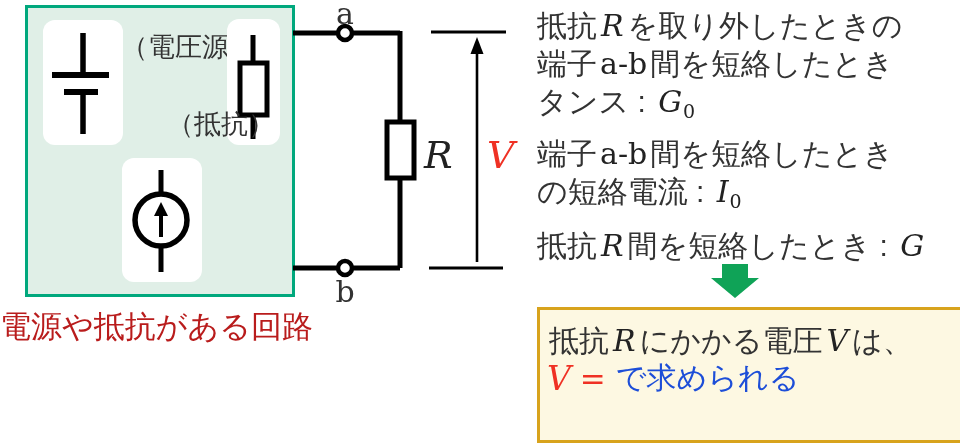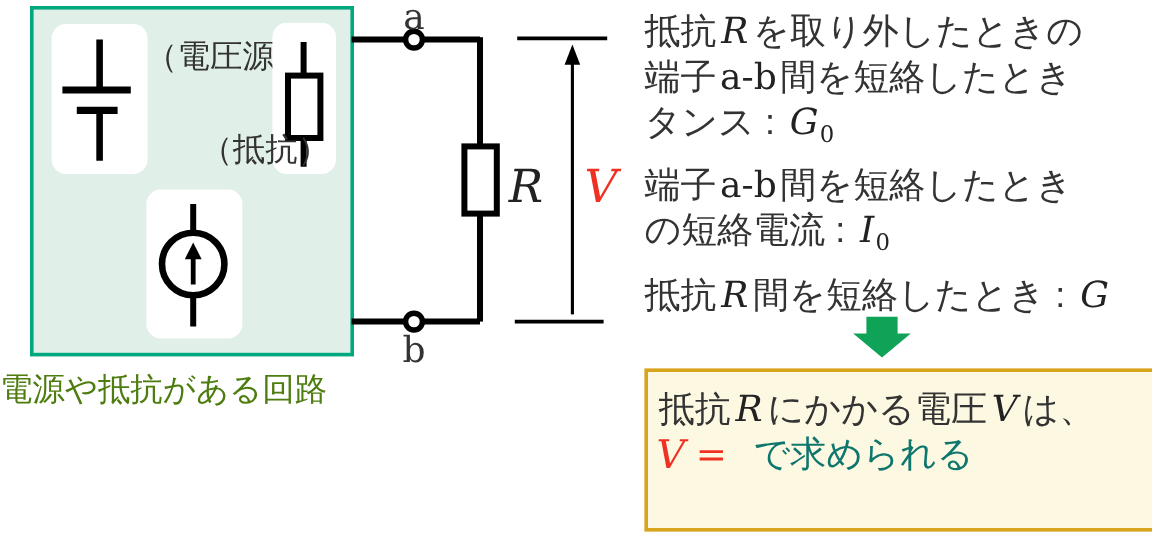--- a/index.html
+++ b/index.html
@@ -22,7 +22,7 @@
   .lbl-resistor{left:139px;top:98px;}
   .lbl-current{left:166px;top:195px;}
   .caption{
-    position:absolute;left:0px;top:306px;font-size:27px;color:#4d7c0f;white-space:nowrap;
+    position:absolute;left:0px;top:306px;font-size:31px;color:#b91c1c;white-space:nowrap;
   }
   
   .circuit-svg{position:absolute;left:0;top:0;width:960px;height:446px;}

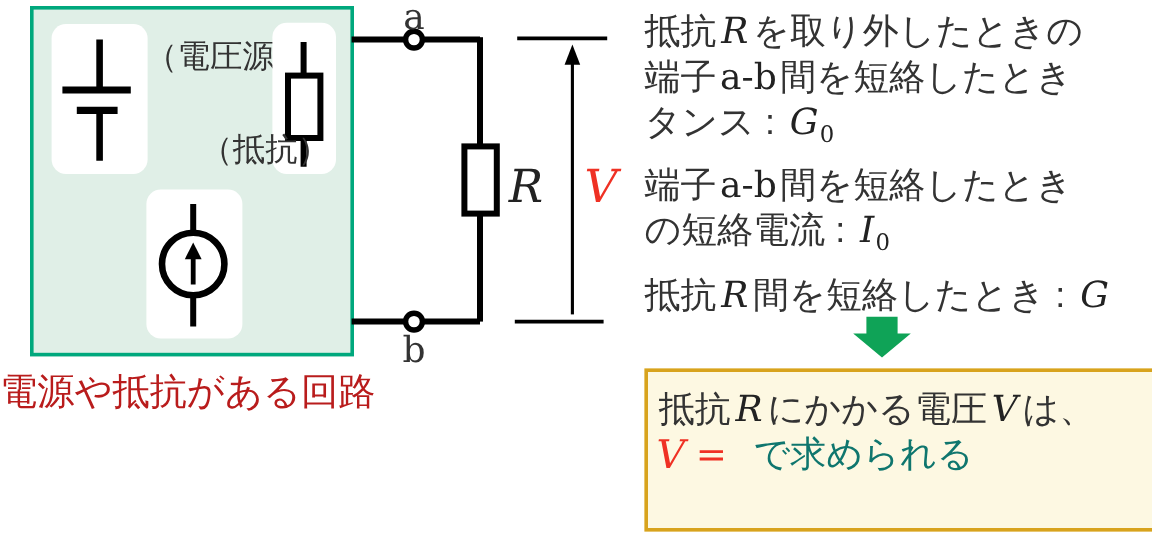--- a/index.html
+++ b/index.html
@@ -50,7 +50,7 @@
   .frac .den{display:block;font-size:27px;padding-top:3px;}
   .fsub{font-size:17px;font-style:normal;position:relative;bottom:-5px;}
   .f-plus{font-style:normal;margin:0 5px;}
-  .f-suffix{font-size:30px;color:#0f766e;margin-left:12px;}
+  .f-suffix{font-size:30px;color:#1d4ed8;}
 </style>
 </head>
 <body>

